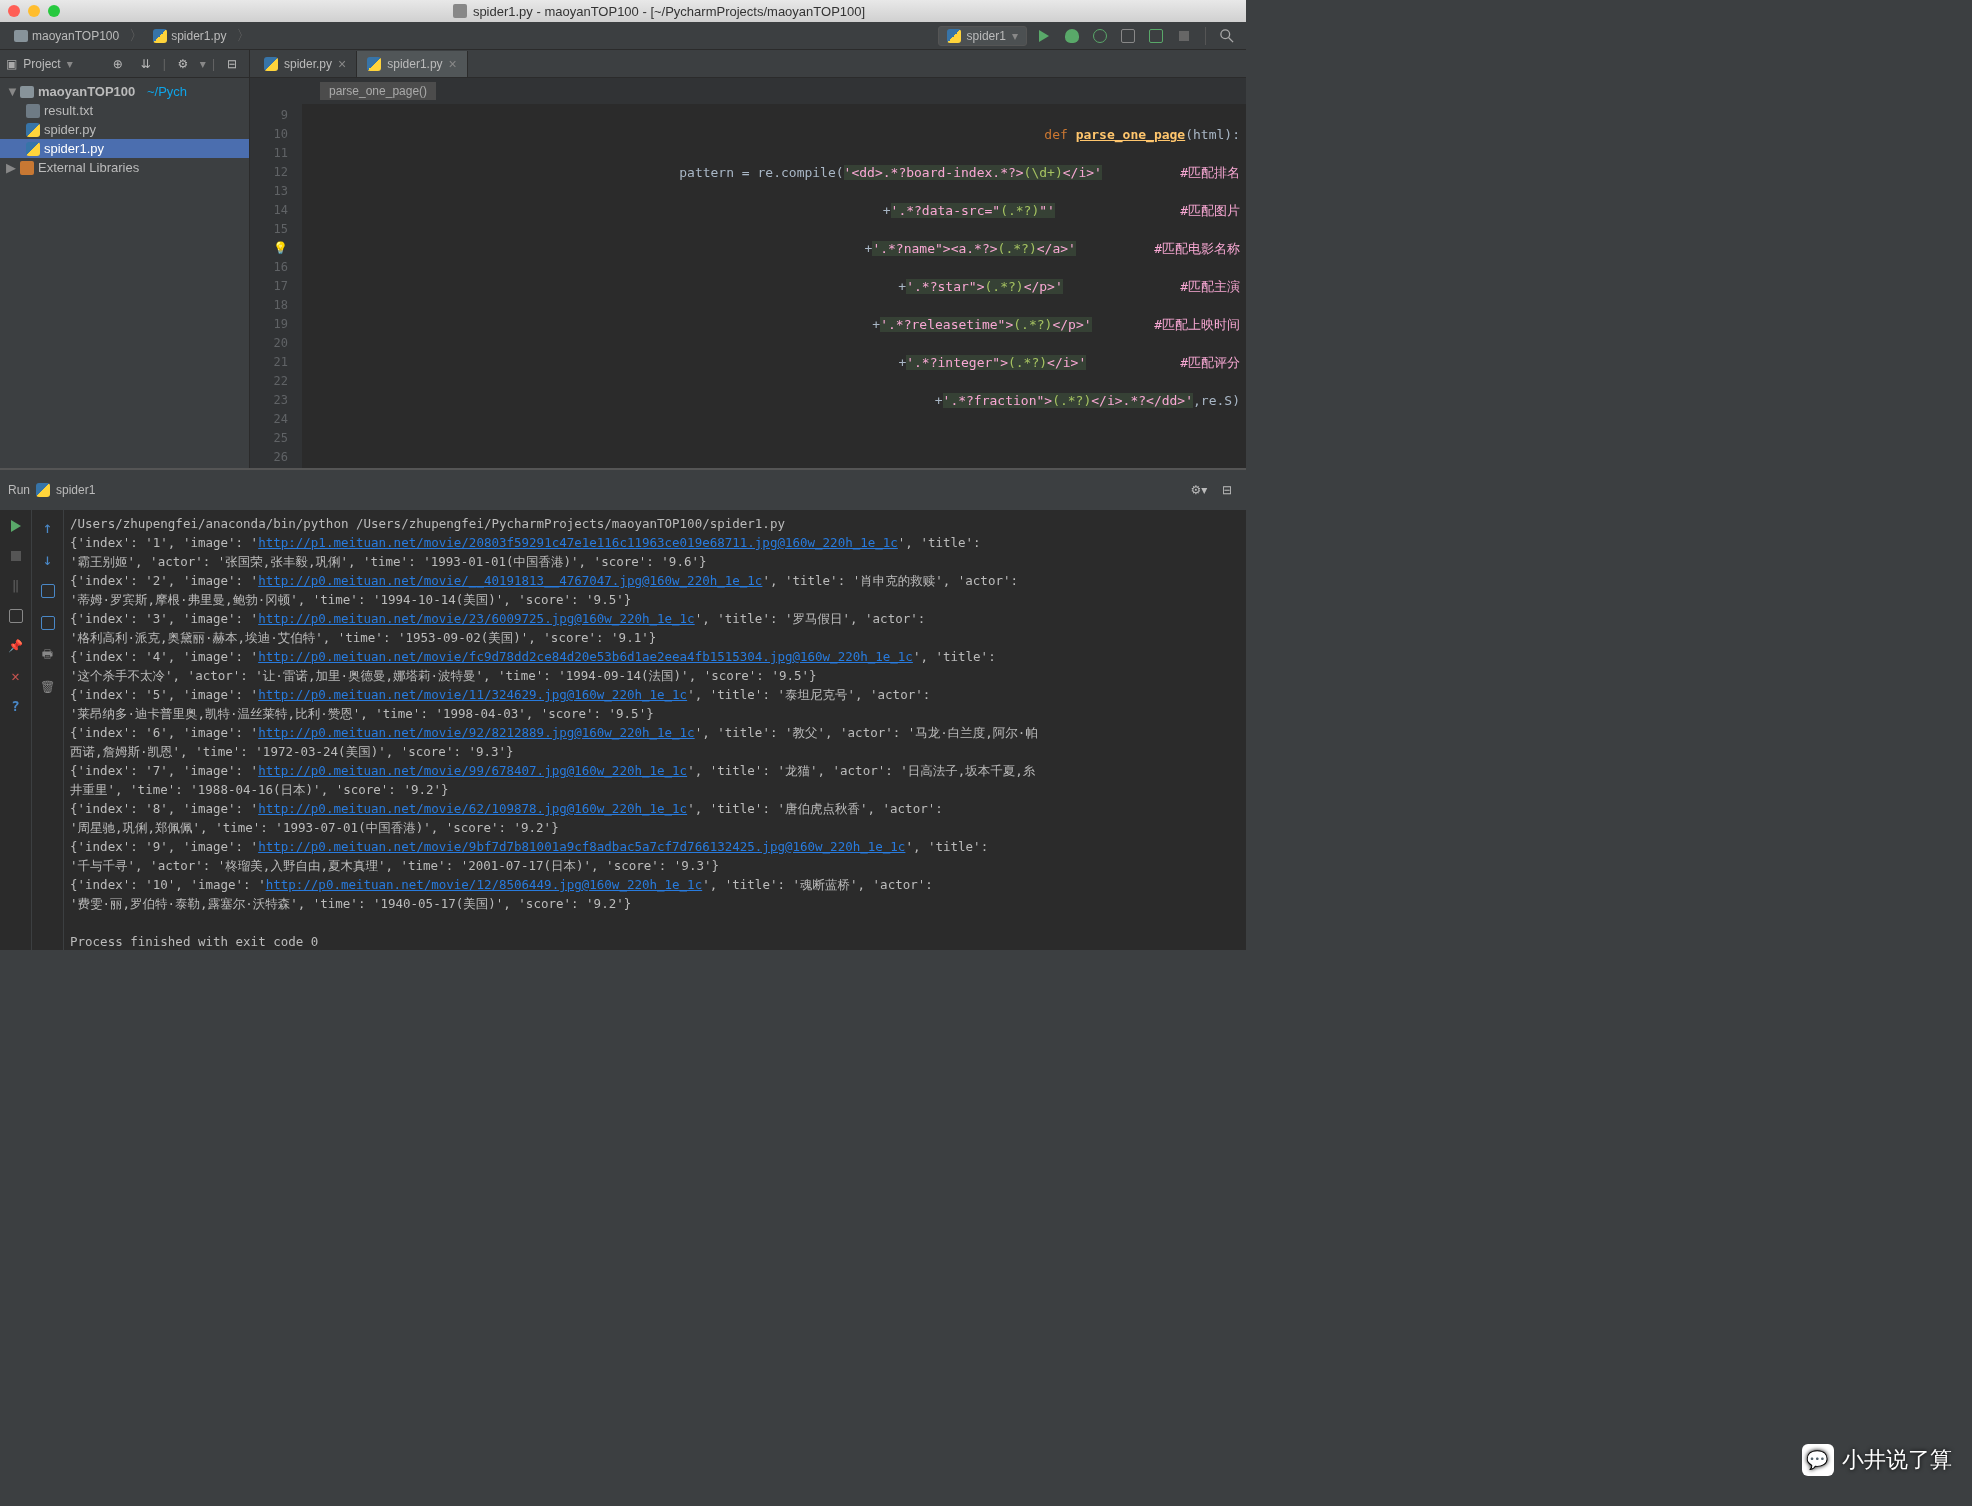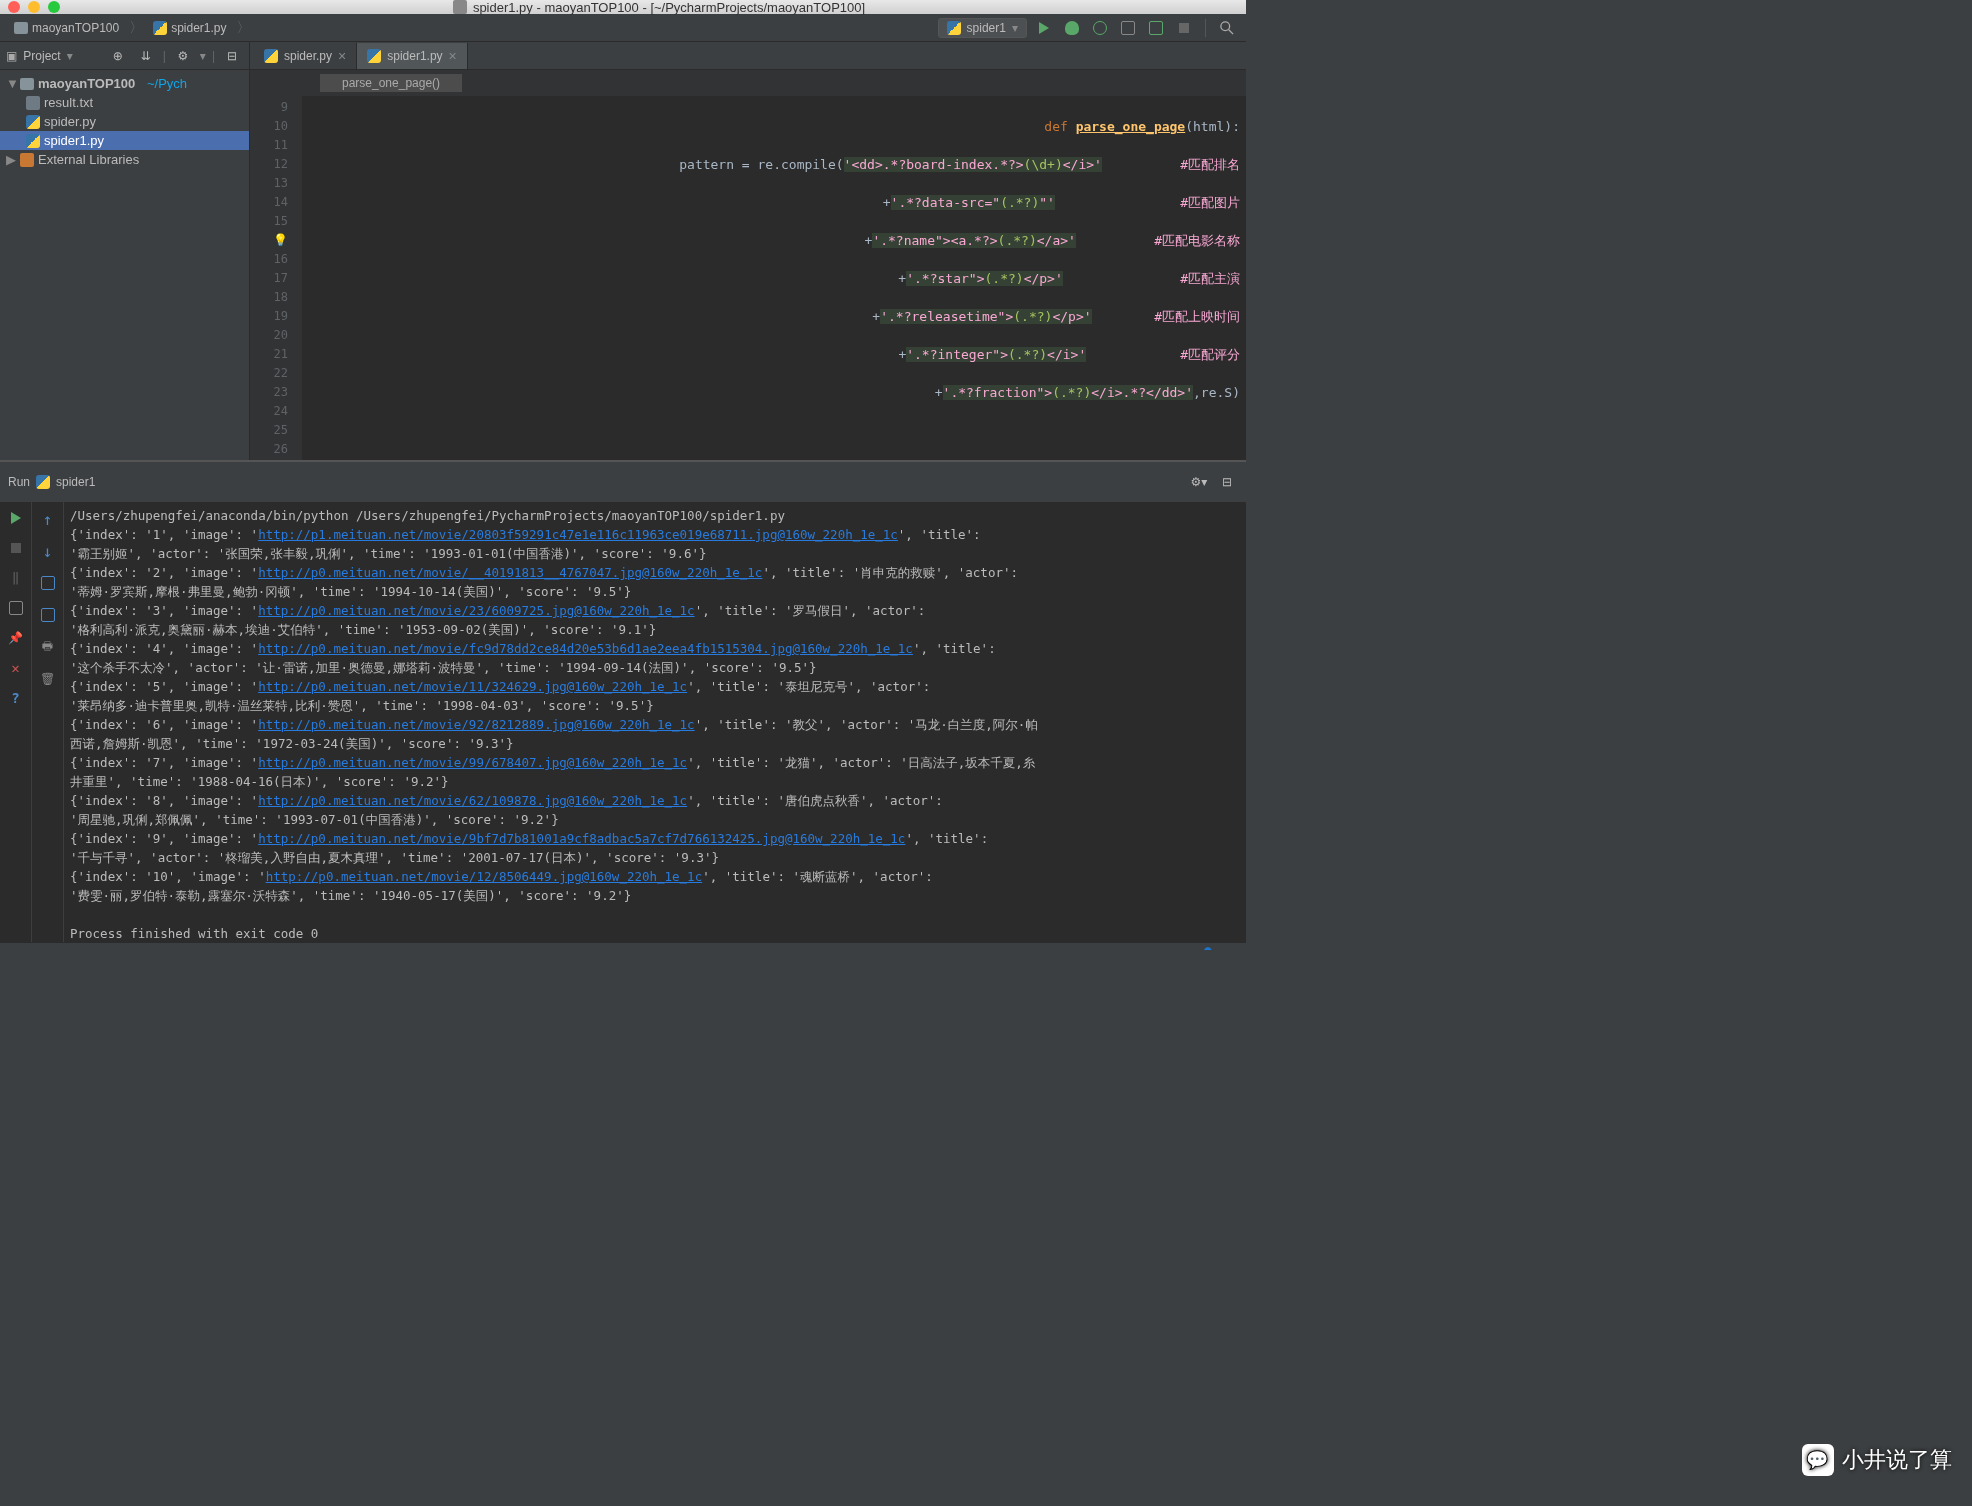--- a/index.html
+++ b/index.html
@@ -13,7 +13,7 @@
   overflow: hidden;
 }
 .titlebar {
-  height: 14px;
+  height: 22px;
   background: linear-gradient(#e8e8e8, #d0d0d0);
   display: flex;
   align-items: center;

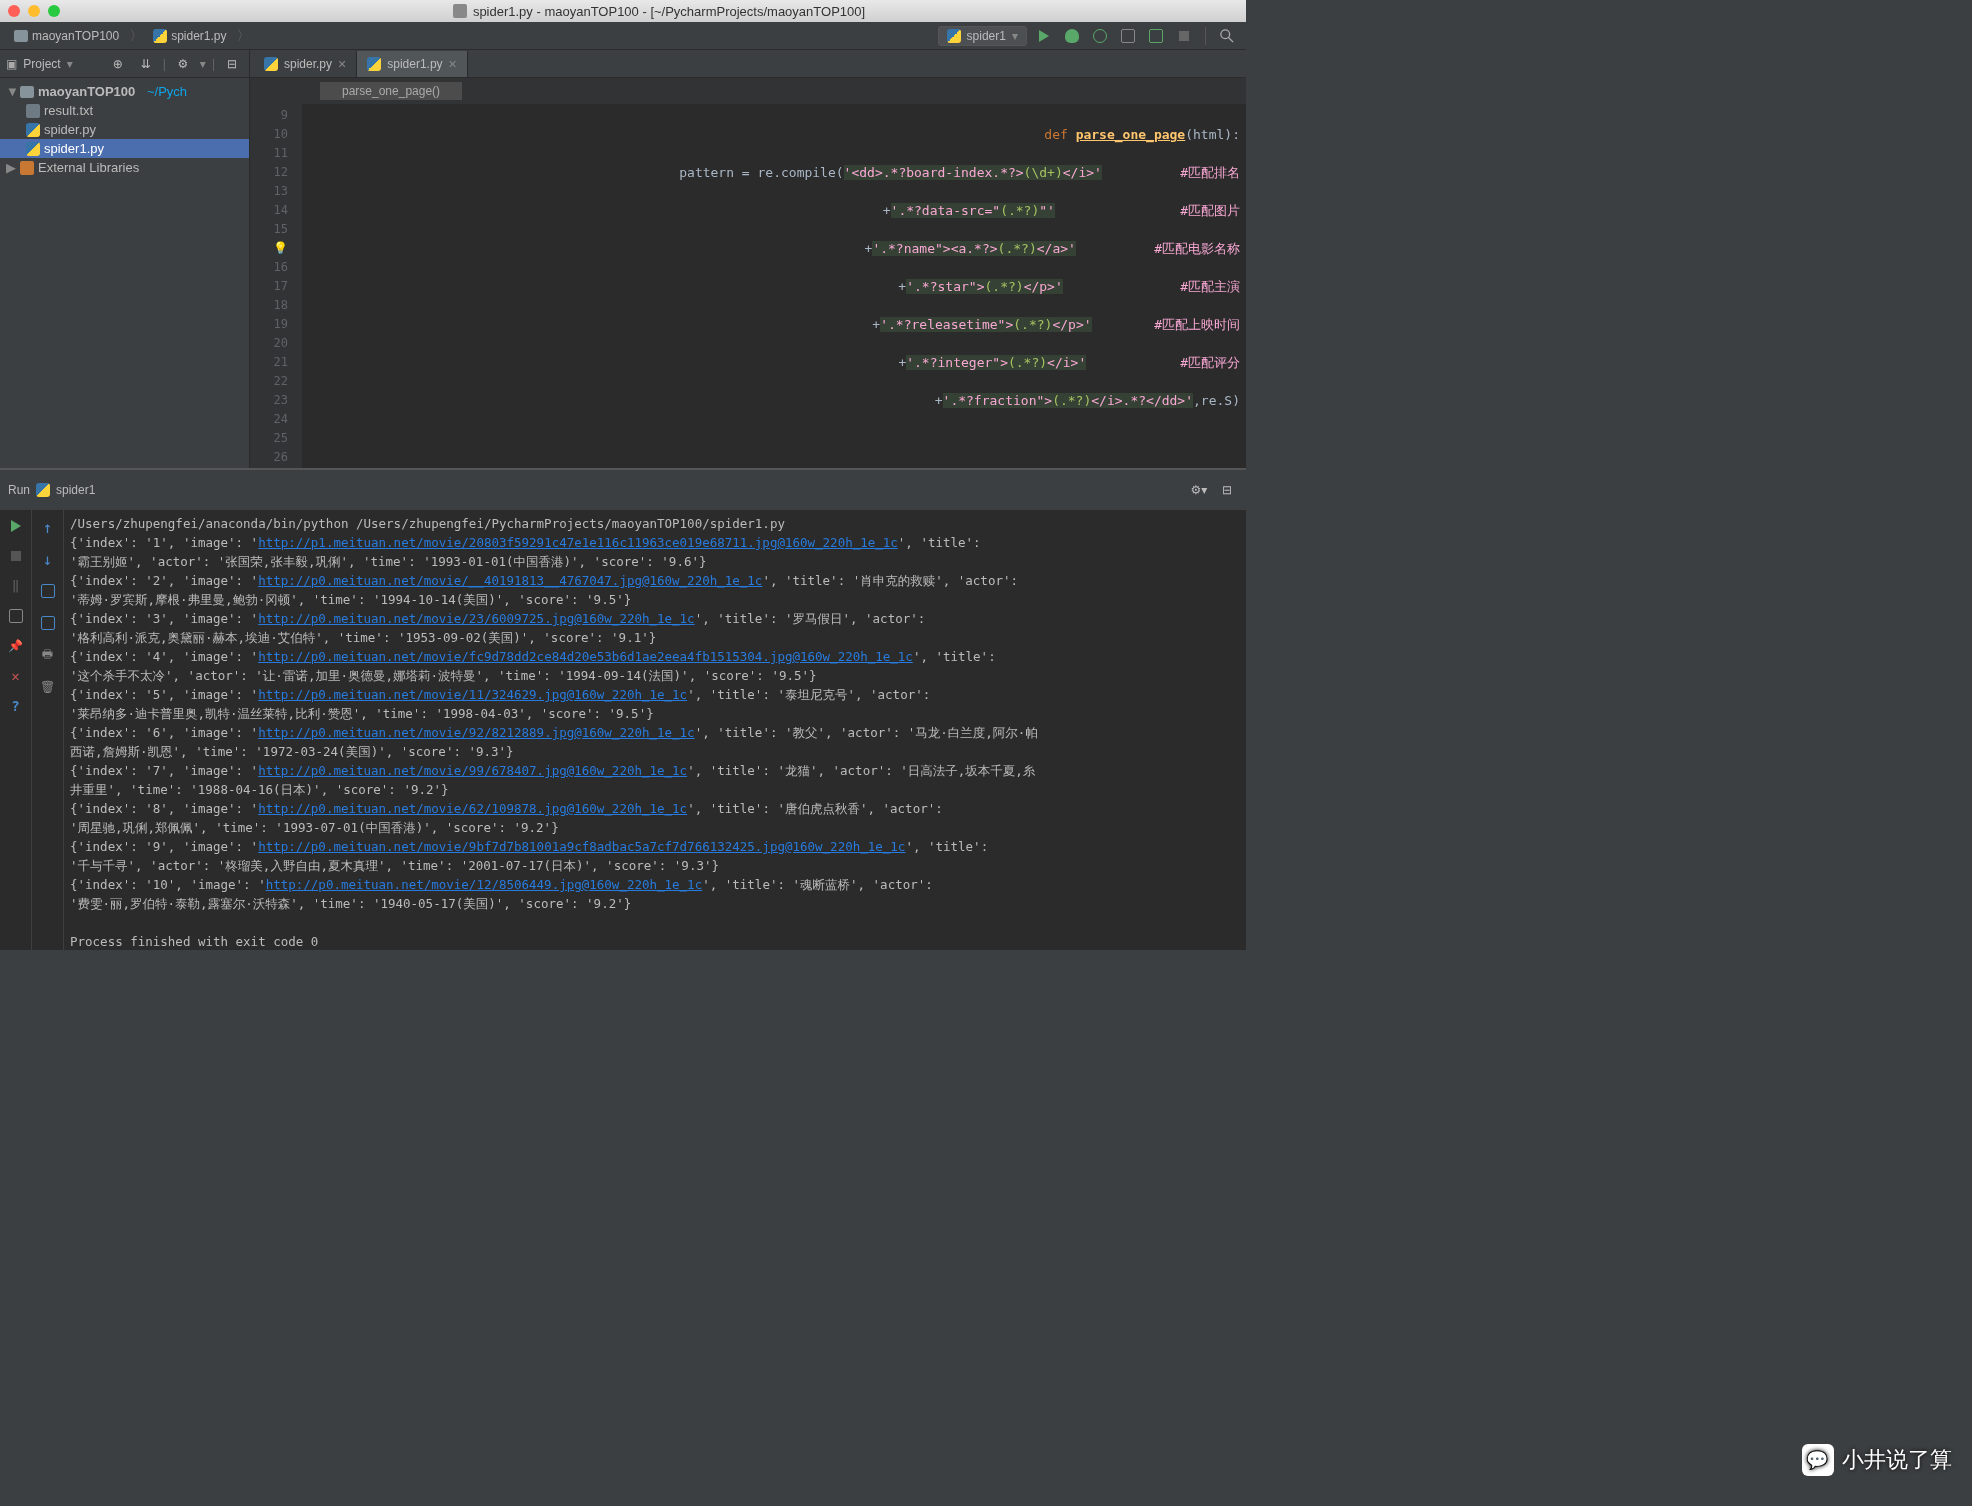--- a/index.html
+++ b/index.html
@@ -70,7 +70,7 @@
 .tab.active { background: #515658; }
 .tab-close { color: #888; font-size: 14px; }
 .context-bar { height: 26px; background: #313335; display: flex; align-items: center; padding-left: 70px; font-family: -apple-system, sans-serif; font-size: 12px; }
-.context-chip { background: #4c4c4c; padding: 2px 22px; border-radius: 0; color: #aaa; }
+.context-chip { background: #4c4c4c; padding: 2px 9px; border-radius: 0; color: #aaa; }
 .code-body { display: flex; flex: 1; overflow: hidden; }
 .gutter { width: 52px; background: #313335; text-align: right; padding: 2px 14px 2px 2px; color: #606366; font-size: 12px; line-height: 19px; }
 .gutter .bulb { color: #f5c147; font-size: 12px; }

